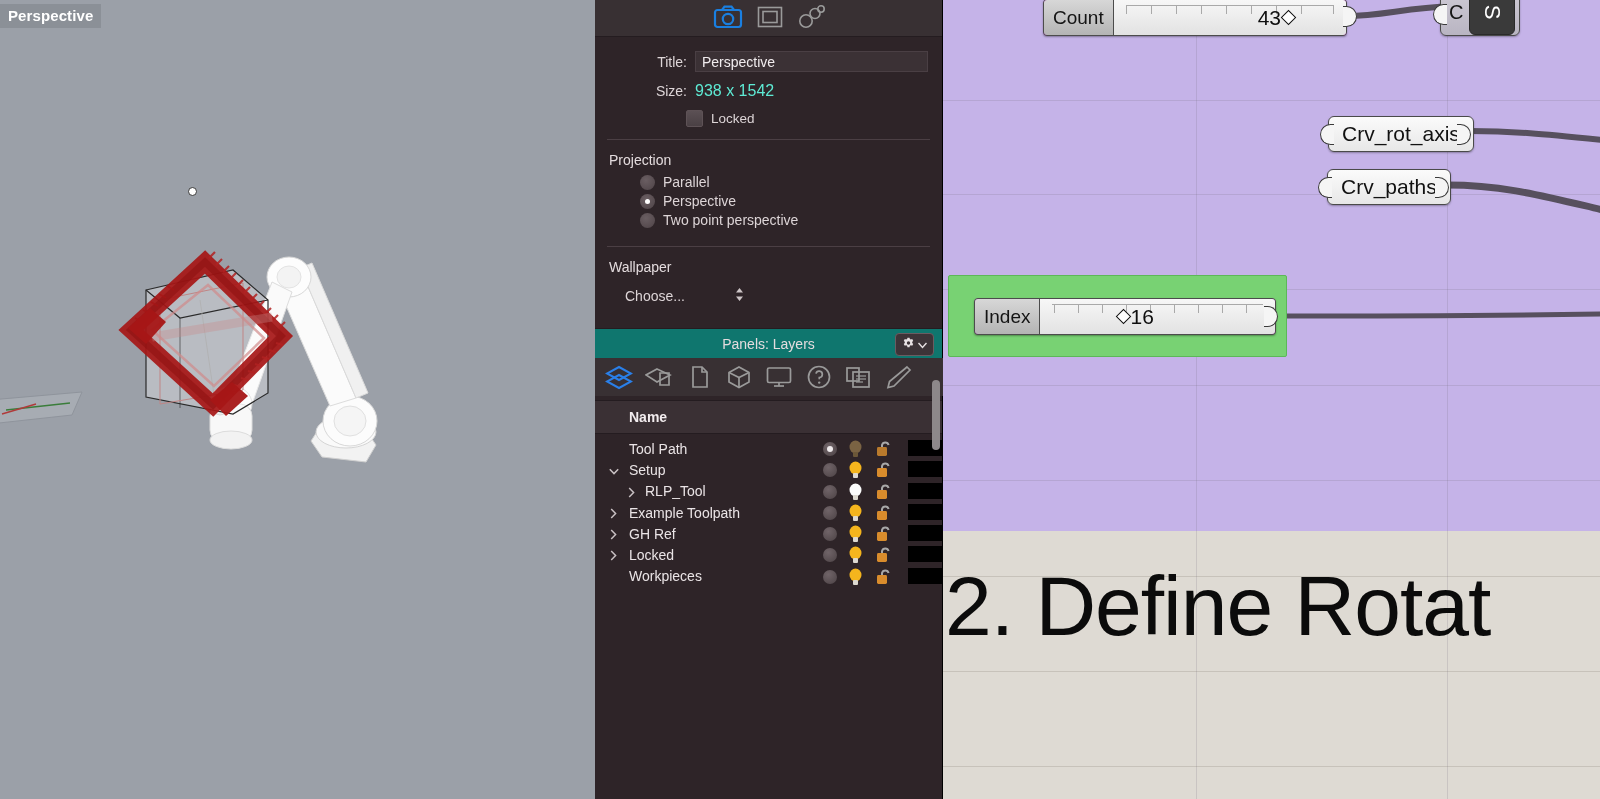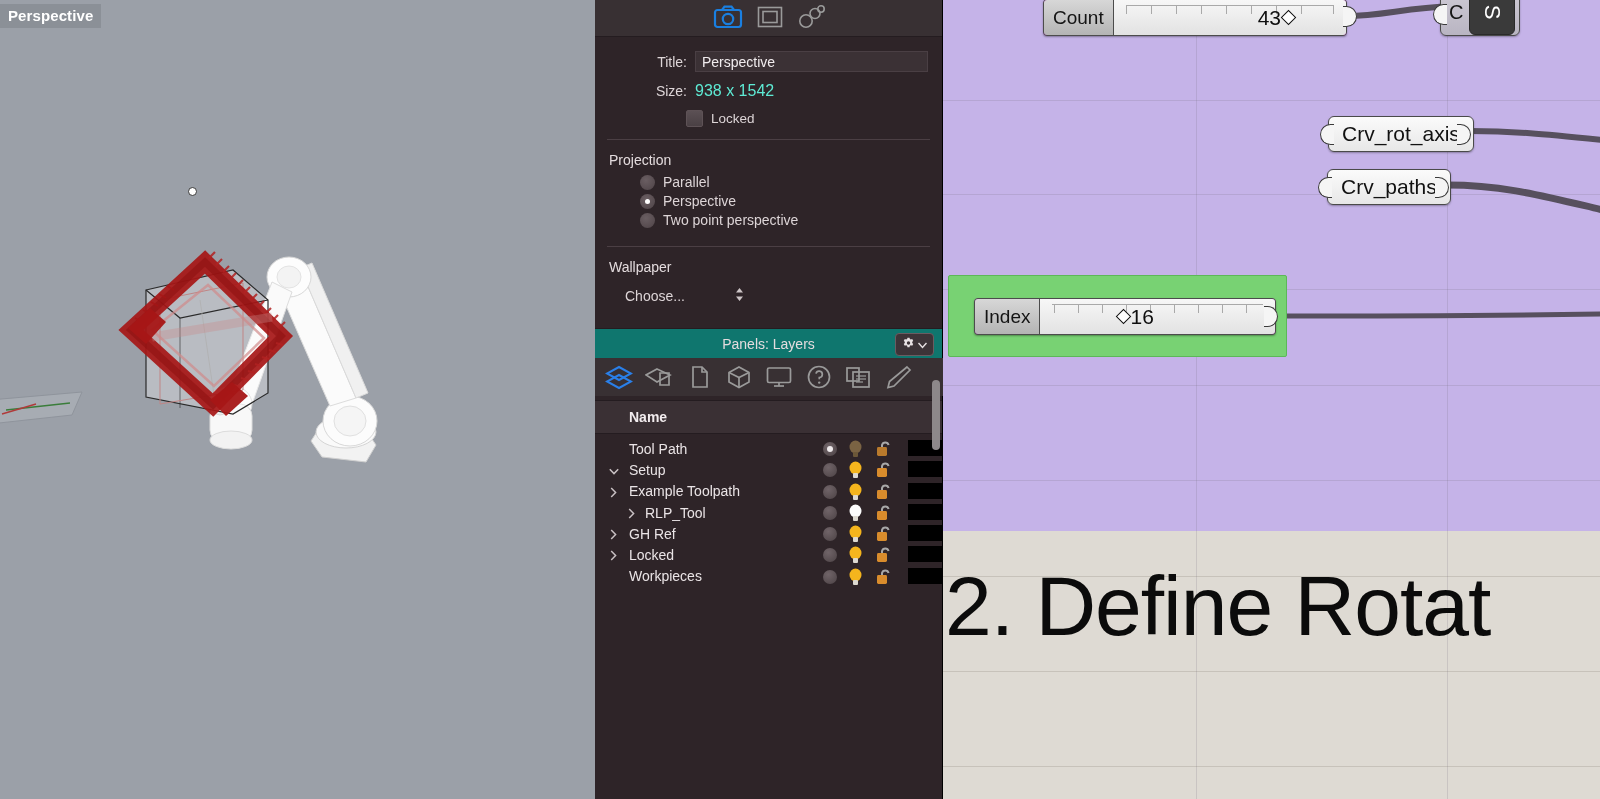--- a/index.html
+++ b/index.html
@@ -675,6 +675,29 @@
       </div>
 
       <div class="layer-row">
+        <span class="twisty" style="left:33px; top:6px">
+          <svg width="7" height="11" viewBox="0 0 7 11">
+              <path d="M1.2 1 L5.6 5.5 L1.2 10" fill="none" stroke="#c8c0c3" stroke-width="1.5"></path>
+            </svg>
+        </span>
+        <span class="lr-name" style="left:50px">RLP_Tool</span>
+        <span class="lr-dot"></span>
+        <span class="lr-bulb">
+          <svg viewBox="0 0 17 18" width="17" height="18">
+              <ellipse cx="8.5" cy="7" rx="6" ry="6.5" fill="#fcfcfc"></ellipse>
+              <rect x="6" y="12" width="5" height="5" rx="1" fill="#ddd9d0"></rect>
+            </svg>
+        </span>
+        <span class="lr-lock">
+          <svg viewBox="0 0 18 16" width="18" height="16">
+              <path d="M7 6 V4 a3.4 3.4 0 0 1 6.6 0" fill="none" stroke="#a8a8a8" stroke-width="2"></path>
+              <rect x="2" y="6" width="10" height="9" rx="1.4" fill="#d98c2c"></rect>
+            </svg>
+        </span>
+        <span class="lr-swatch"></span>
+      </div>
+
+      <div class="layer-row">
         <span class="twisty" style="left:15px; top:6px">
           <svg width="7" height="11" viewBox="0 0 7 11">
               <path d="M1.2 1 L5.6 5.5 L1.2 10" fill="none" stroke="#c8c0c3" stroke-width="1.5"></path>
@@ -685,29 +708,6 @@
         <span class="lr-bulb">
           <svg viewBox="0 0 17 18" width="17" height="18">
               <ellipse cx="8.5" cy="7" rx="6" ry="6.5" fill="#f5b51d"></ellipse>
-              <rect x="6" y="12" width="5" height="5" rx="1" fill="#ddd9d0"></rect>
-            </svg>
-        </span>
-        <span class="lr-lock">
-          <svg viewBox="0 0 18 16" width="18" height="16">
-              <path d="M7 6 V4 a3.4 3.4 0 0 1 6.6 0" fill="none" stroke="#a8a8a8" stroke-width="2"></path>
-              <rect x="2" y="6" width="10" height="9" rx="1.4" fill="#d98c2c"></rect>
-            </svg>
-        </span>
-        <span class="lr-swatch"></span>
-      </div>
-
-      <div class="layer-row">
-        <span class="twisty" style="left:33px; top:6px">
-          <svg width="7" height="11" viewBox="0 0 7 11">
-              <path d="M1.2 1 L5.6 5.5 L1.2 10" fill="none" stroke="#c8c0c3" stroke-width="1.5"></path>
-            </svg>
-        </span>
-        <span class="lr-name" style="left:50px">RLP_Tool</span>
-        <span class="lr-dot"></span>
-        <span class="lr-bulb">
-          <svg viewBox="0 0 17 18" width="17" height="18">
-              <ellipse cx="8.5" cy="7" rx="6" ry="6.5" fill="#fcfcfc"></ellipse>
               <rect x="6" y="12" width="5" height="5" rx="1" fill="#ddd9d0"></rect>
             </svg>
         </span>

